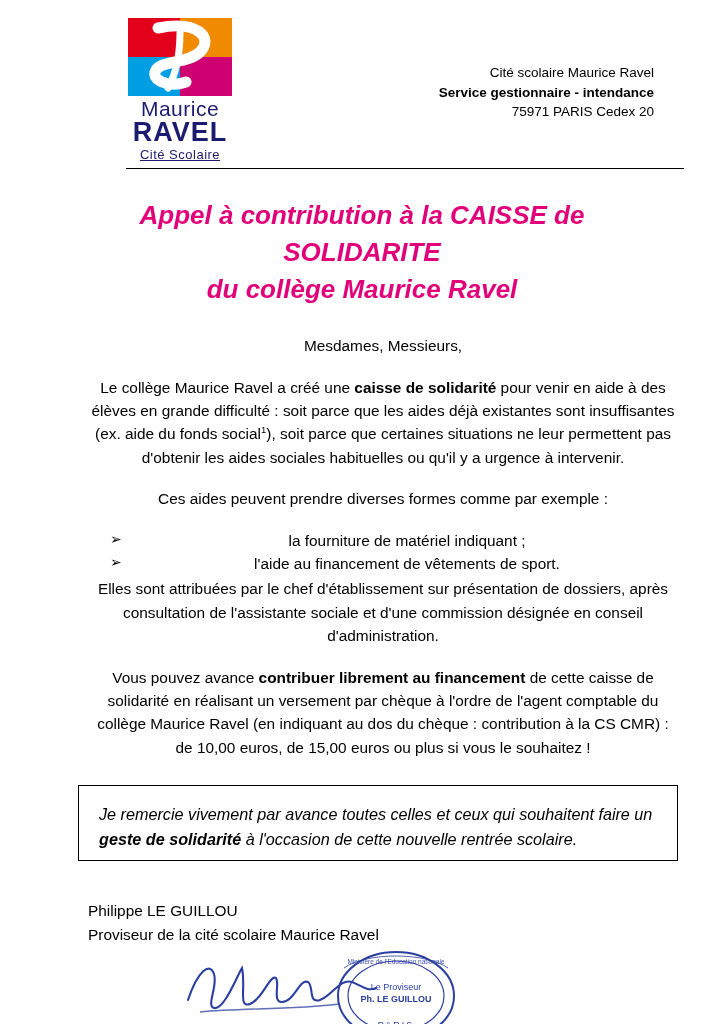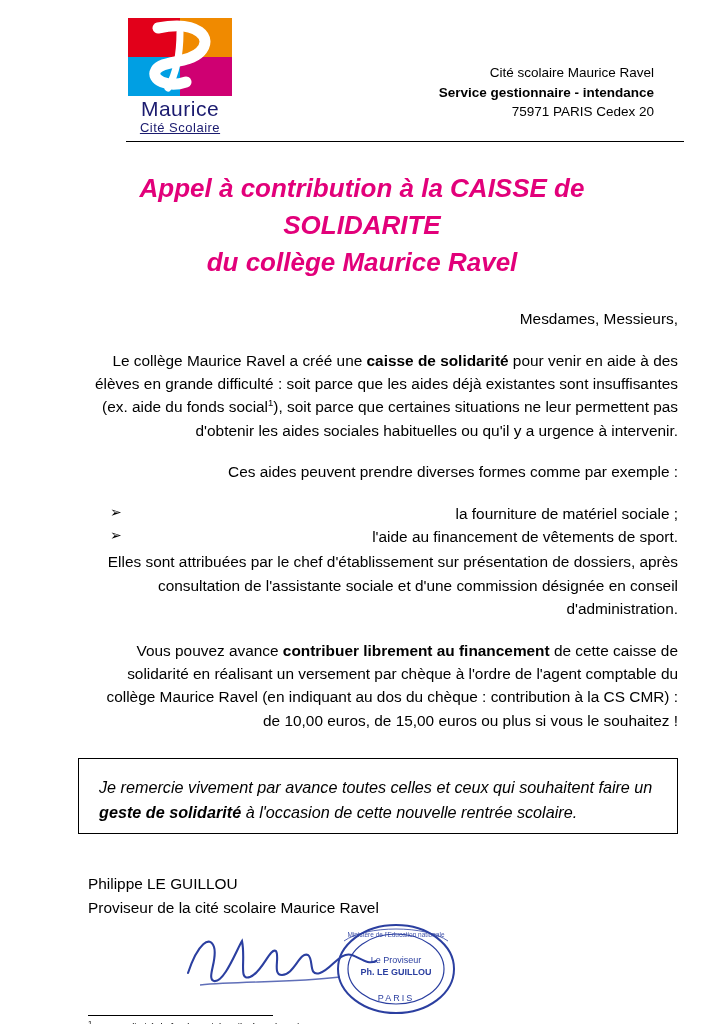--- a/index.html
+++ b/index.html
@@ -222,6 +222,7 @@
         </svg>
       </div>
       <div class="logo-name">Maurice</div>
+      <div class="logo-name-2">RAVEL</div>
       <div class="logo-sub">Cité Scolaire</div>
     </div>
 

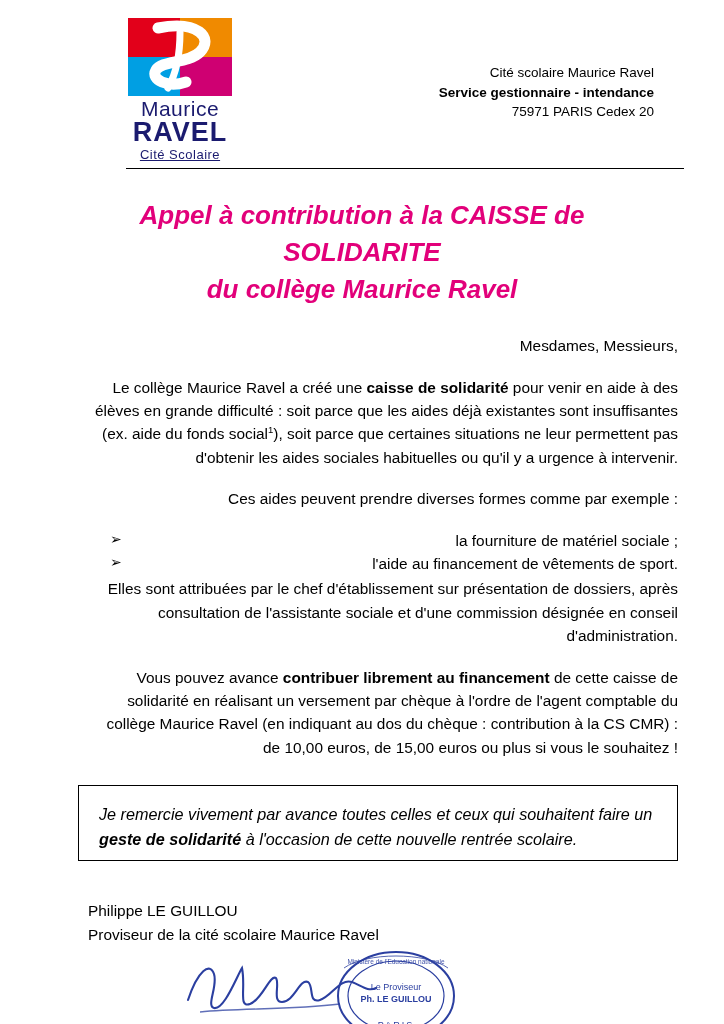--- a/index.html
+++ b/index.html
@@ -123,7 +123,7 @@
     margin: 26px 46px 0 88px;
     font-size: 15.4px;
     line-height: 1.52;
-    text-align: right;
+    text-align: center;
   }
   .body p { margin: 0 0 18px 0; }
   .salutation { margin-bottom: 20px; }

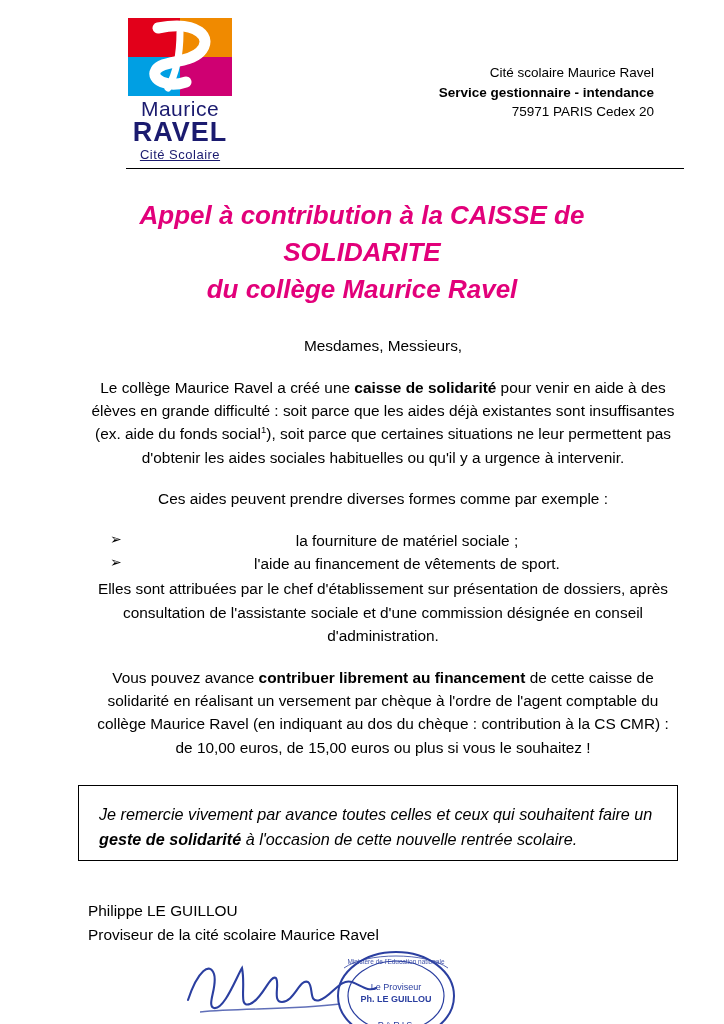--- a/index.html
+++ b/index.html
@@ -250,7 +250,7 @@
     <p class="tight">Ces aides peuvent prendre diverses formes comme par exemple :</p>
 
     <ul class="bullets">
-      <li>la fourniture de matériel sociale ;</li>
+      <li>la fourniture de matériel indiquant ;</li>
       <li>l'aide au financement de vêtements de sport.</li>
     </ul>
 

